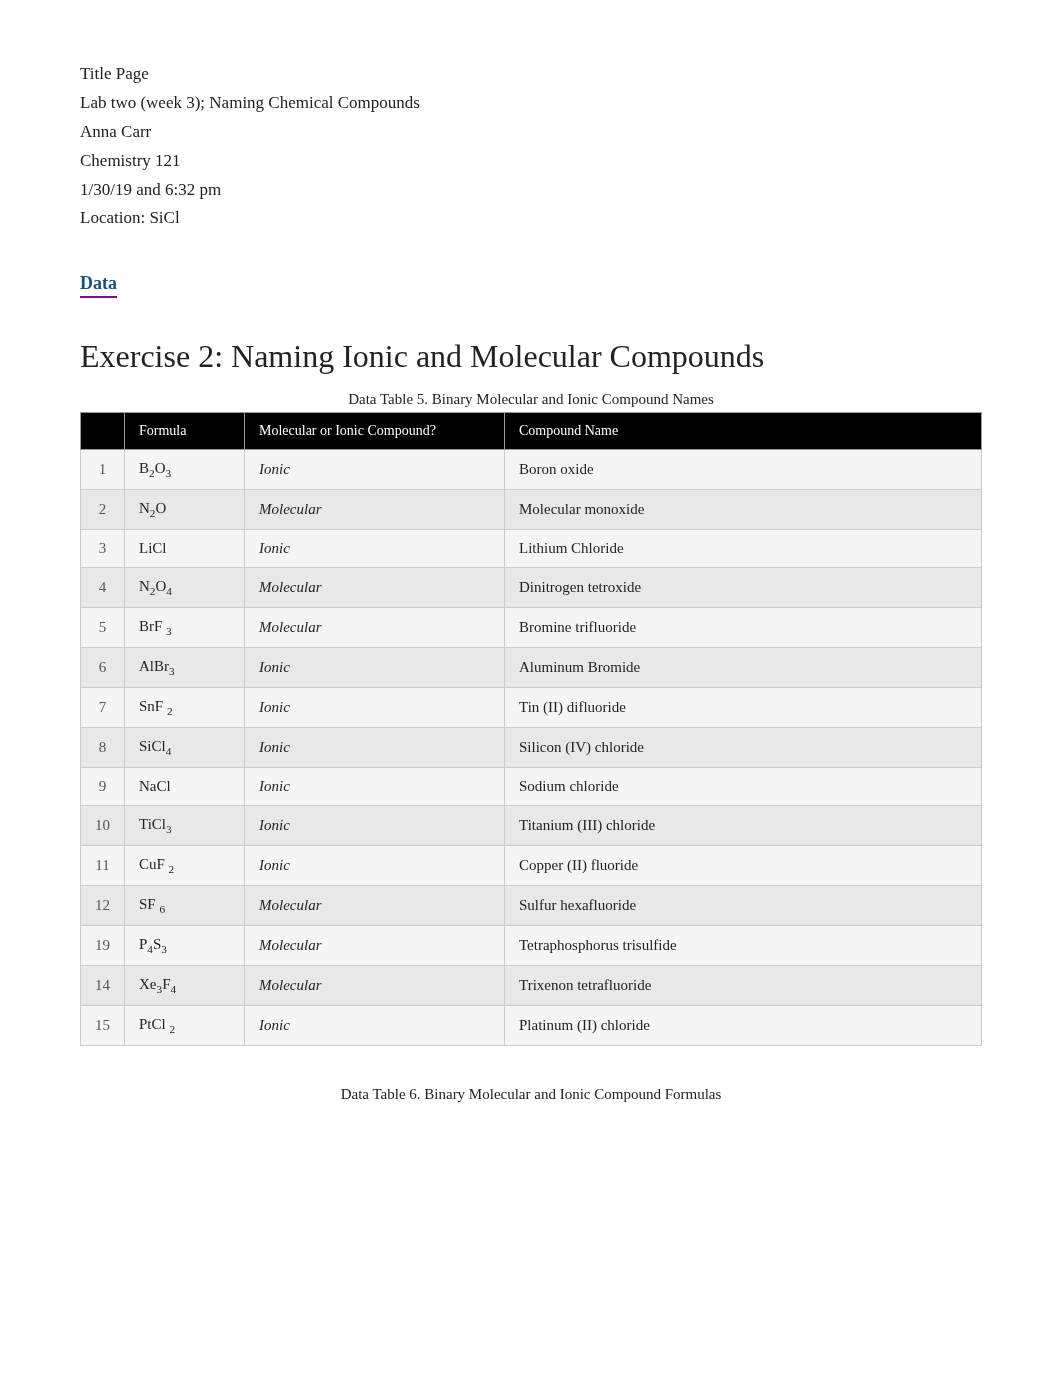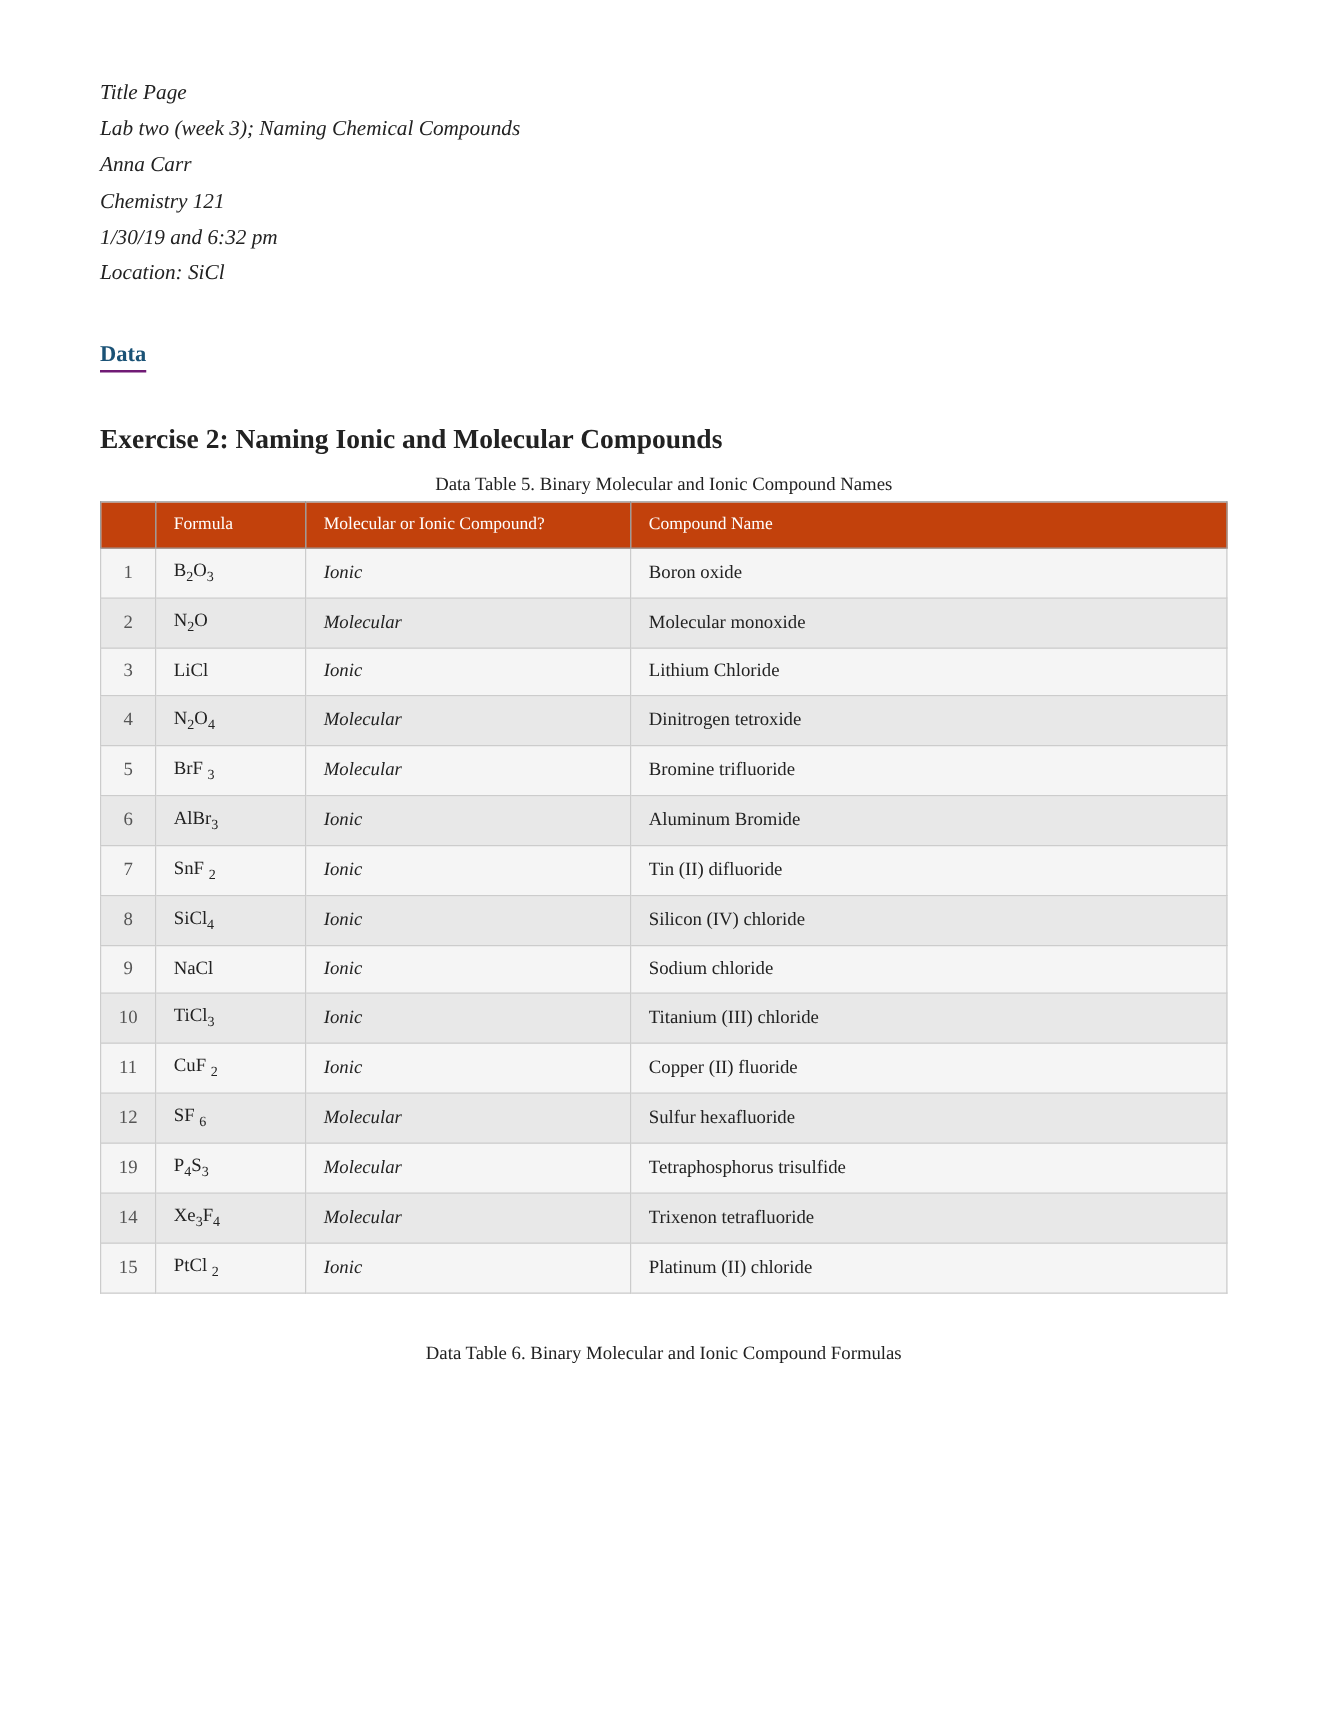--- a/index.html
+++ b/index.html
@@ -21,7 +21,6 @@
     .title-section p {
       font-size: 17px;
       line-height: 1.7;
-      font-style: italic;
     }
 
     .section-heading {

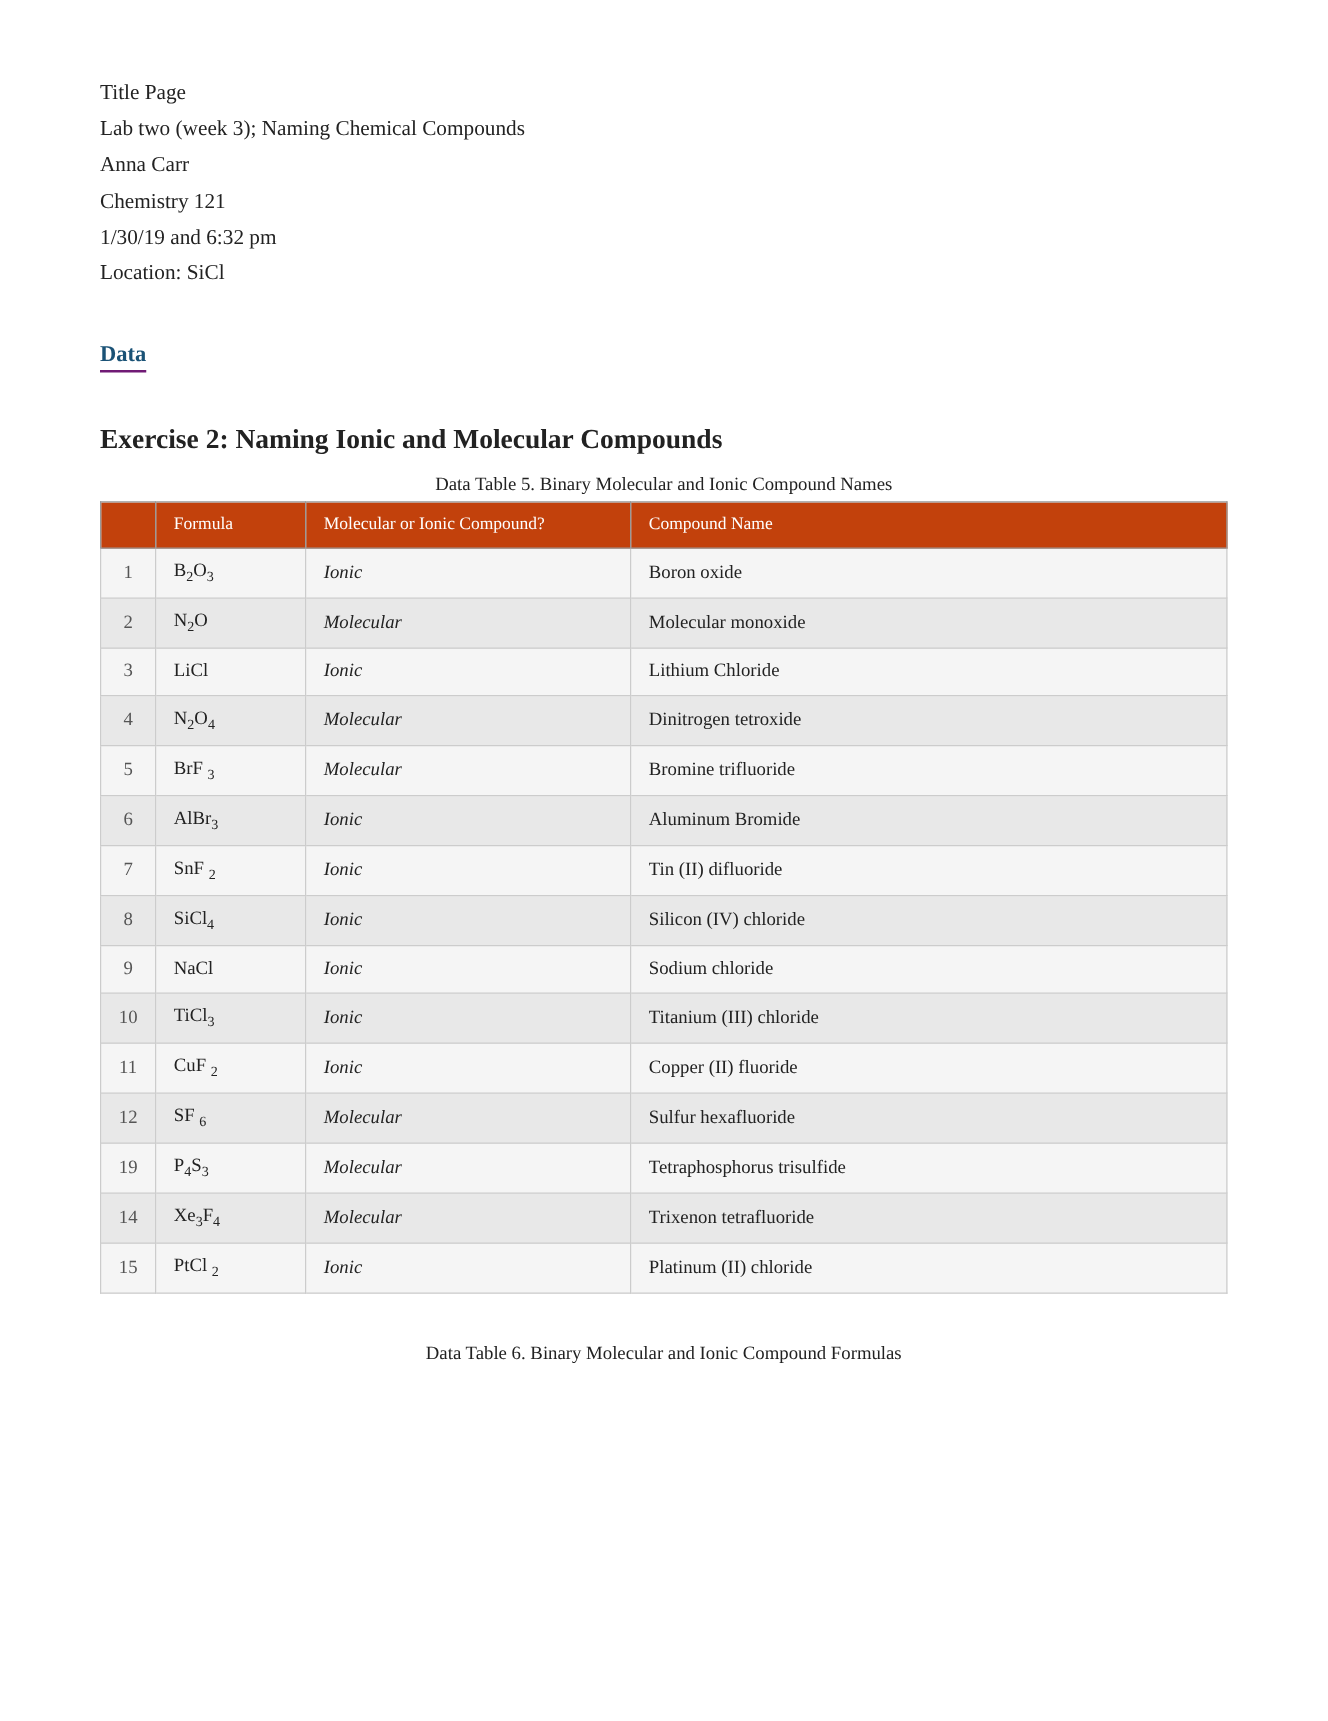--- a/index.html
+++ b/index.html
@@ -33,8 +33,8 @@
     }
 
     .exercise-heading {
-      font-size: 22px;
-      font-weight: bold;
+      font-size: 32px;
+      font-weight: normal;
       margin-bottom: 16px;
     }
 

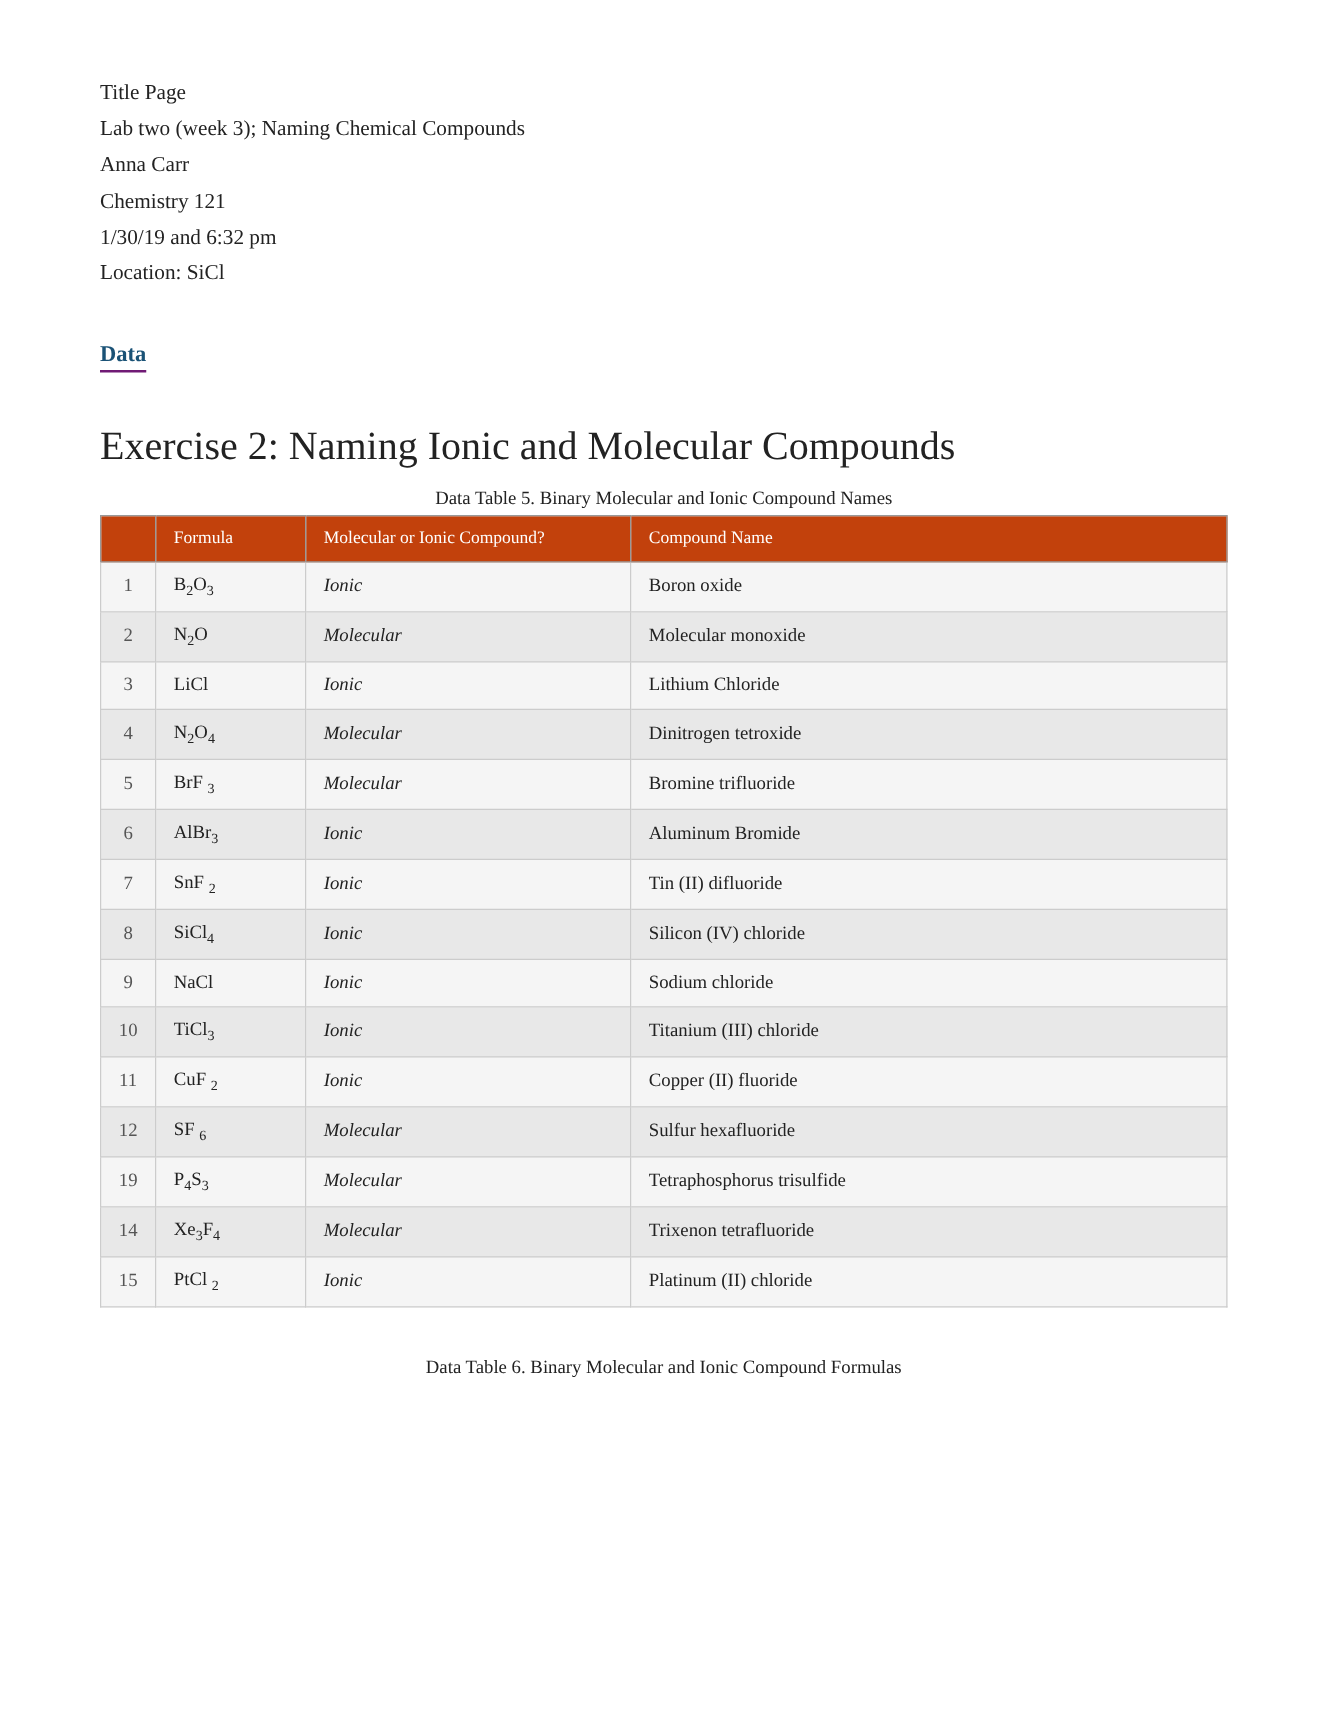--- a/index.html
+++ b/index.html
@@ -52,7 +52,7 @@
     }
 
     thead tr {
-      background-color: #c2410c;
+      background-color: #000000;
     }
 
     thead th {

